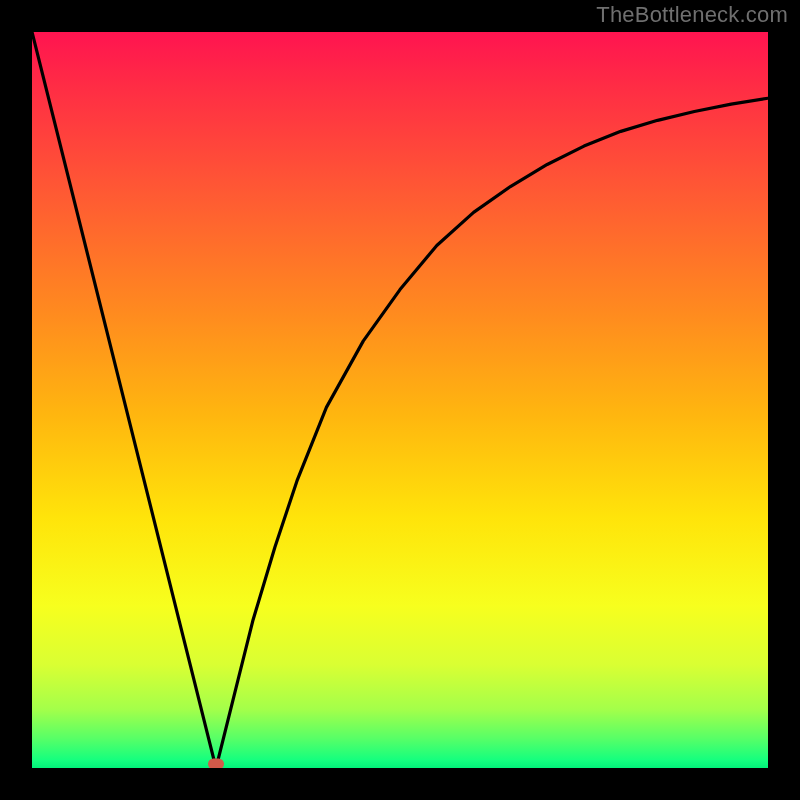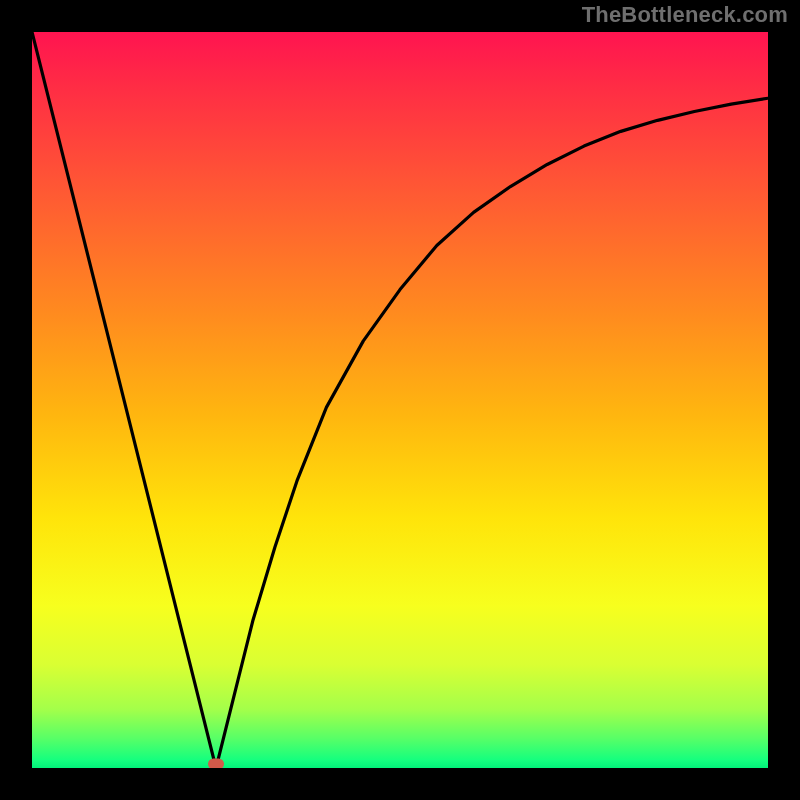--- a/index.html
+++ b/index.html
@@ -24,7 +24,7 @@
     color: #6f6f6f;
     font-size: 22px;
     letter-spacing: 0.2px;
-    font-weight: 700;
+    font-weight: 400;
     z-index: 5;
   }
   .plot-area {

